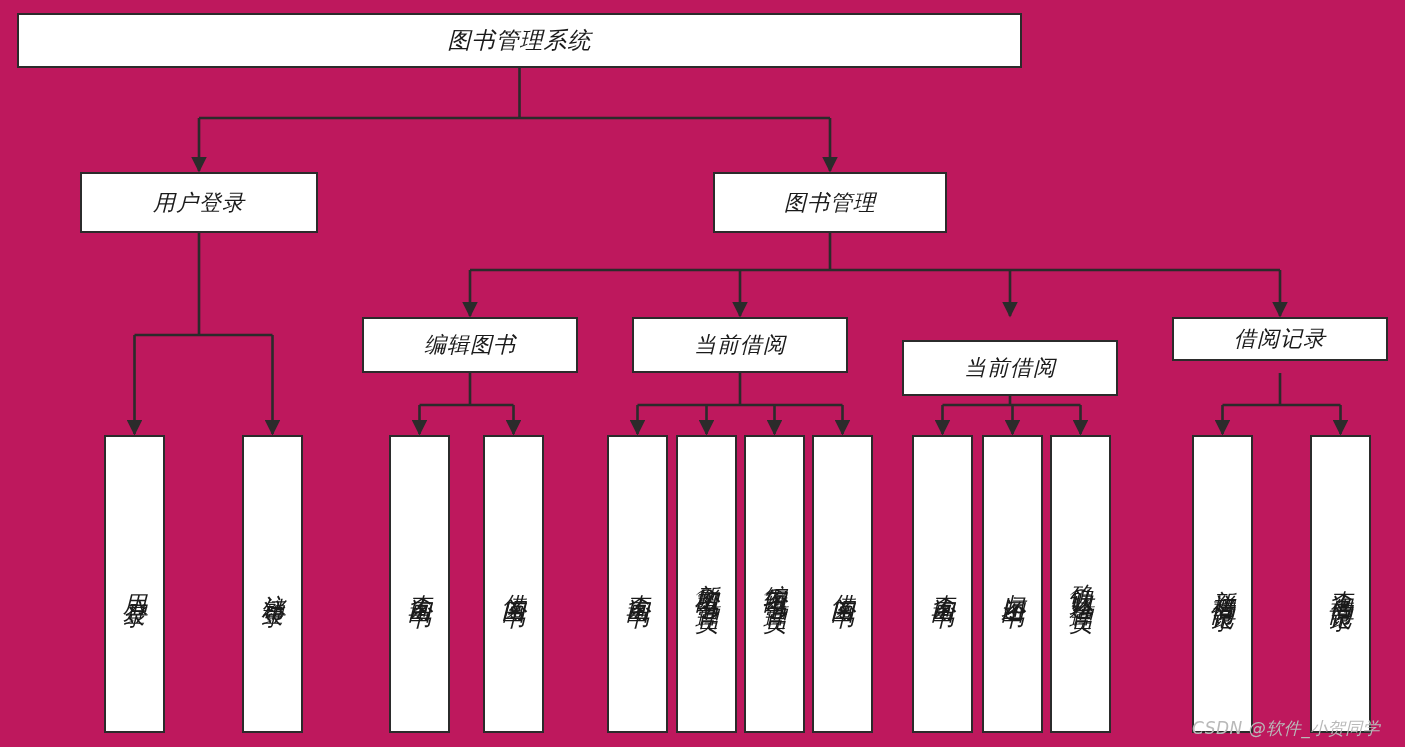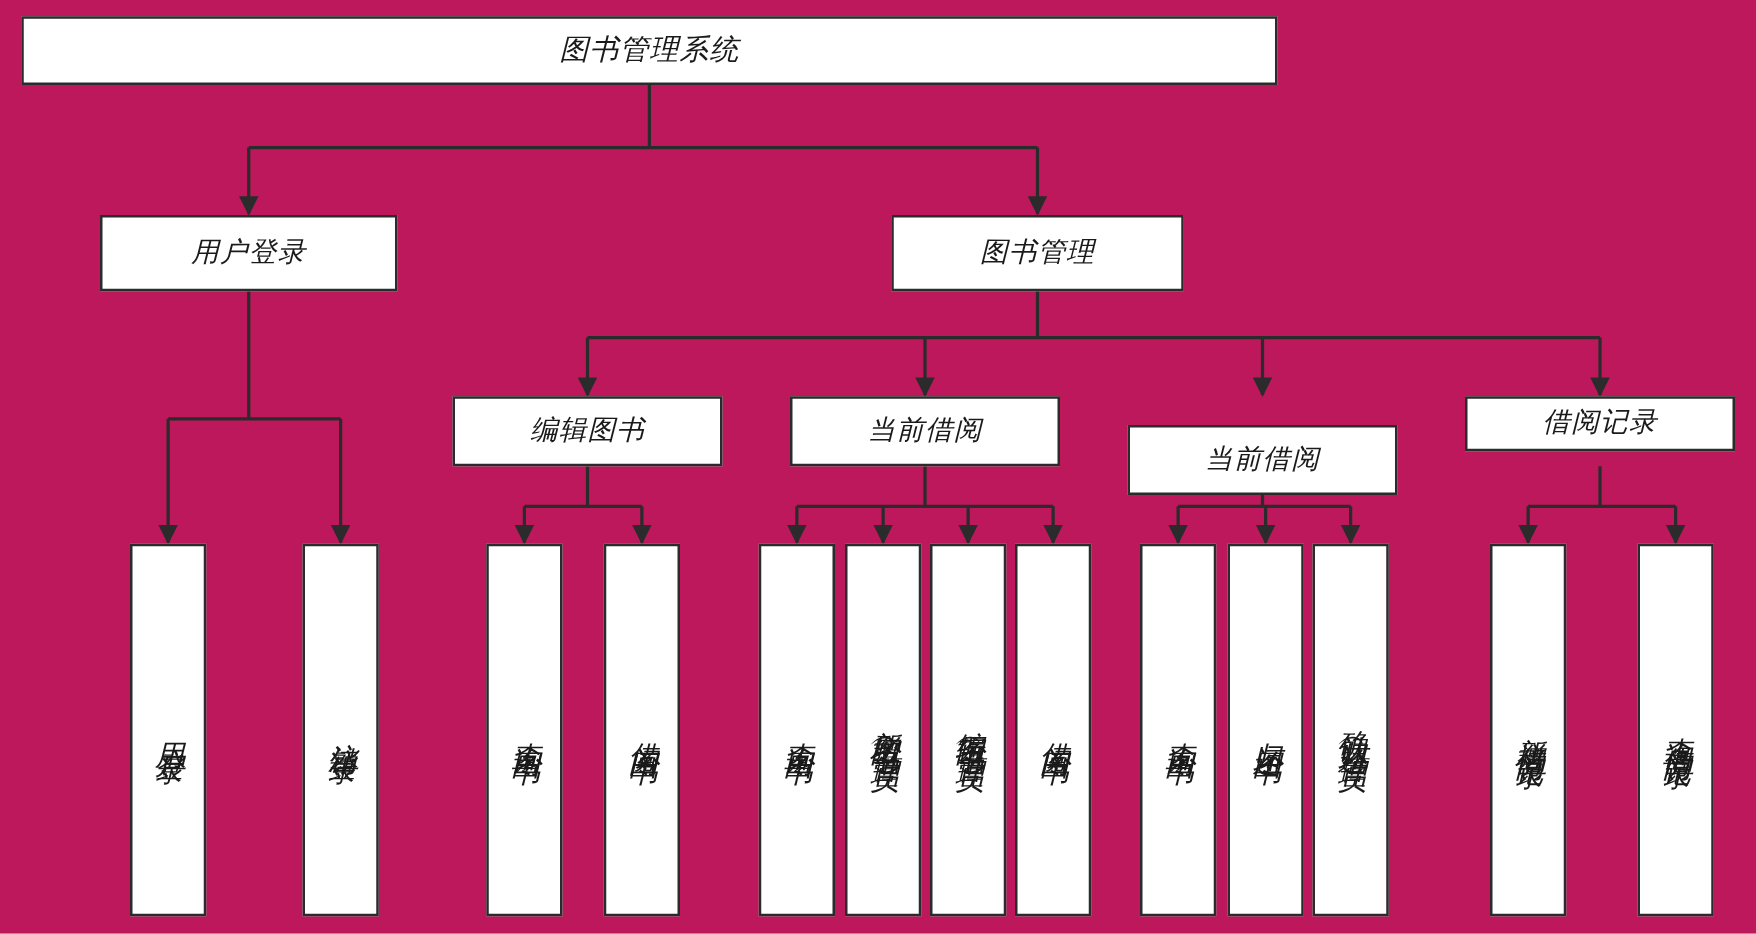--- a/index.html
+++ b/index.html
@@ -181,6 +181,7 @@
       </div>
     </div>
 
+  <div class="watermark" style="left: 1192px; top: 717px;">CSDN @软件_小贺同学</div>
 
 </div>
 

